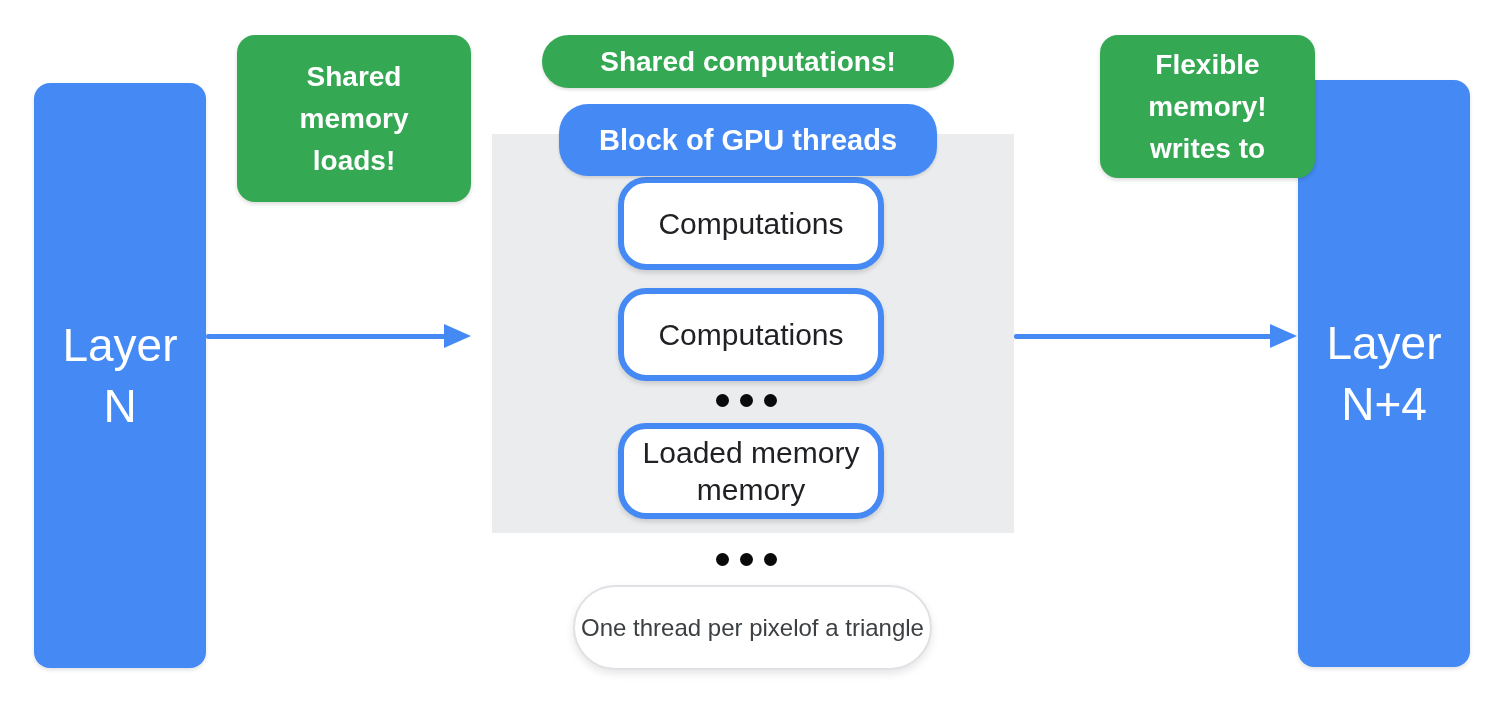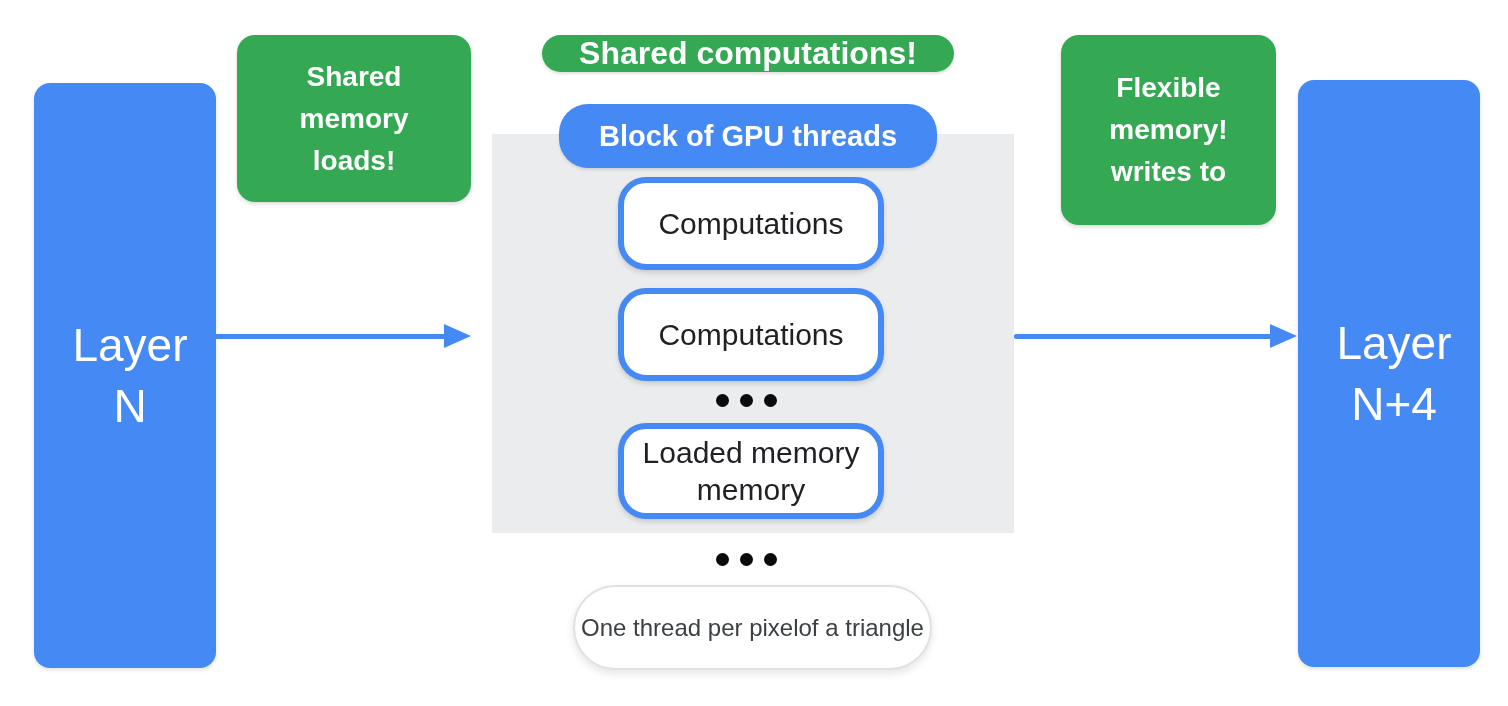--- a/index.html
+++ b/index.html
@@ -67,8 +67,8 @@
     box-shadow: 0 2px 3px rgba(0,0,0,0.12);
   }
   .pill-green {
-    left: 542px; top: 35px; width: 412px; height: 37px;
-    background: #34A853; border-radius: 27px; font-size: 32px;
+    left: 542px; top: 35px; width: 412px; height: 53px;
+    background: #34A853; border-radius: 27px; font-size: 28px;
   }
   .pill-blue {
     left: 559px; top: 104px; width: 378px; height: 64px;

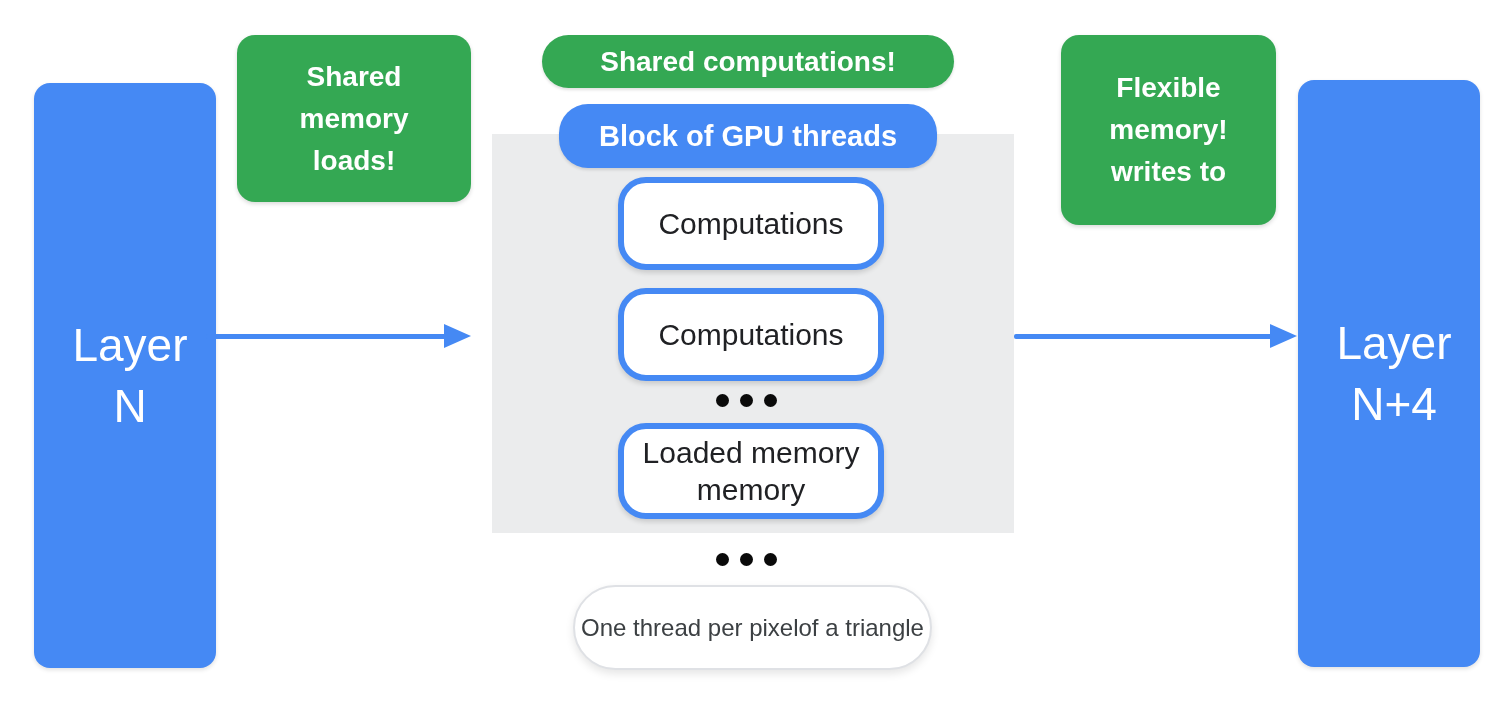--- a/index.html
+++ b/index.html
@@ -53,7 +53,7 @@
     box-shadow: 0 2px 4px rgba(0,0,0,0.15);
   }
   .note-left  { left: 237px;  top: 35px; width: 234px; height: 167px; }
-  .note-right { left: 1061px; top: 35px; width: 215px; height: 190px; }
+  .note-right { left: 1100px; top: 35px; width: 215px; height: 143px; }
   .note span { display: block; }
 
   

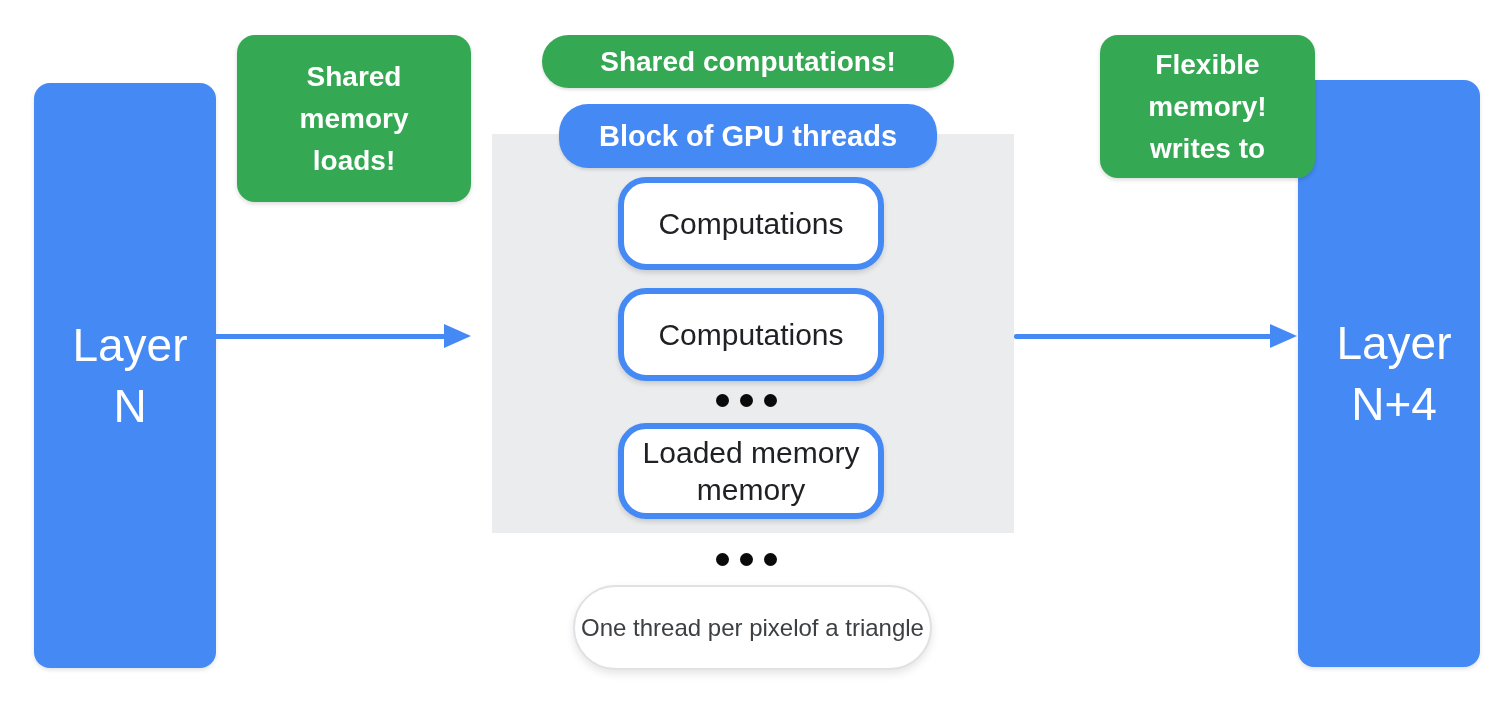--- a/index.html
+++ b/index.html
@@ -71,7 +71,7 @@
     background: #34A853; border-radius: 27px; font-size: 28px;
   }
   .pill-blue {
-    left: 559px; top: 104px; width: 378px; height: 64px;
+    left: 559px; top: 104px; width: 378px; height: 72px;
     background: #4589F4; border-radius: 29px; font-size: 29px;
     z-index: 3;
   }

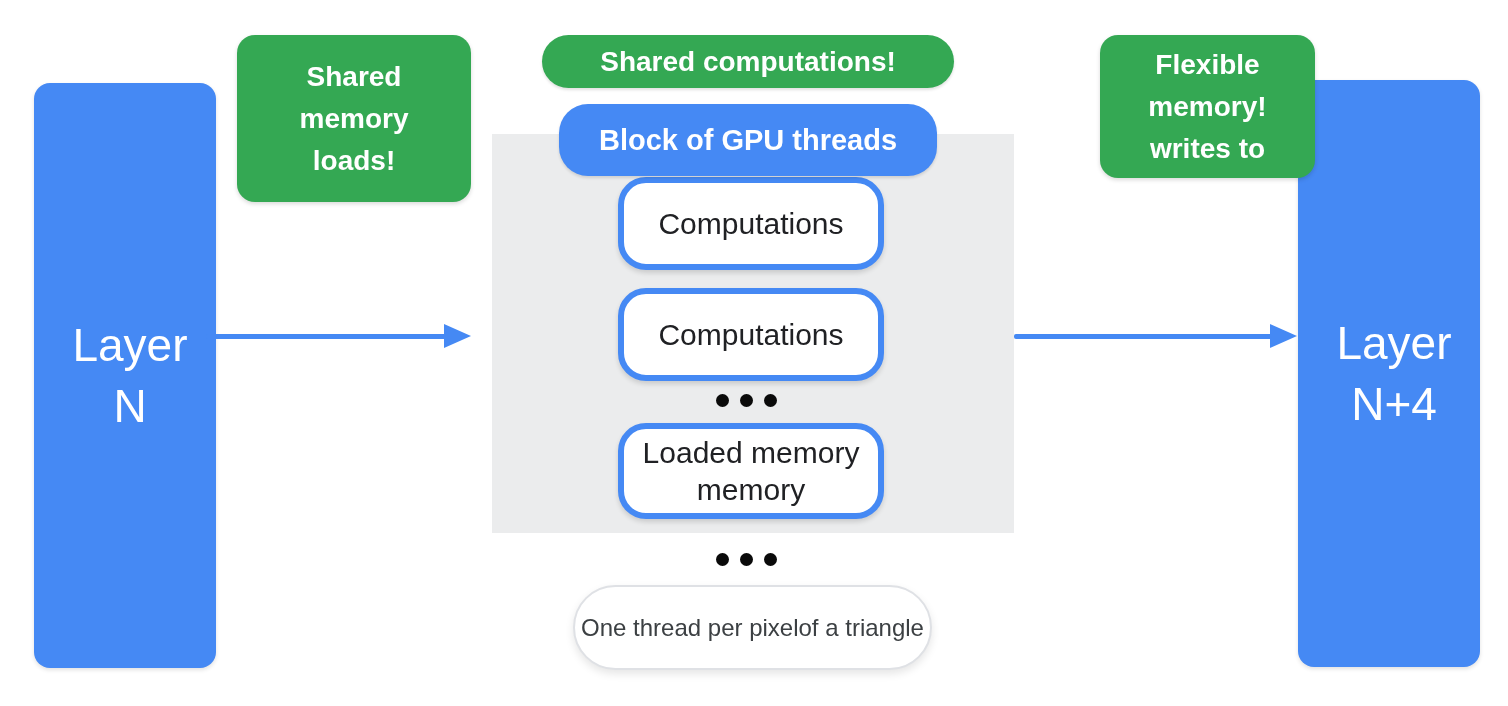--- a/index.html
+++ b/index.html
@@ -30,7 +30,6 @@
     line-height: 61px;
     font-weight: 400;
     box-shadow: 0 2px 4px rgba(0,0,0,0.12);
-    padding-left: 10px;
   }
   .layer-n   { left: 34px;   top: 83px; width: 172px; height: 585px; }
   .layer-n1  { left: 1298px; top: 80px; width: 172px; height: 587px; }

